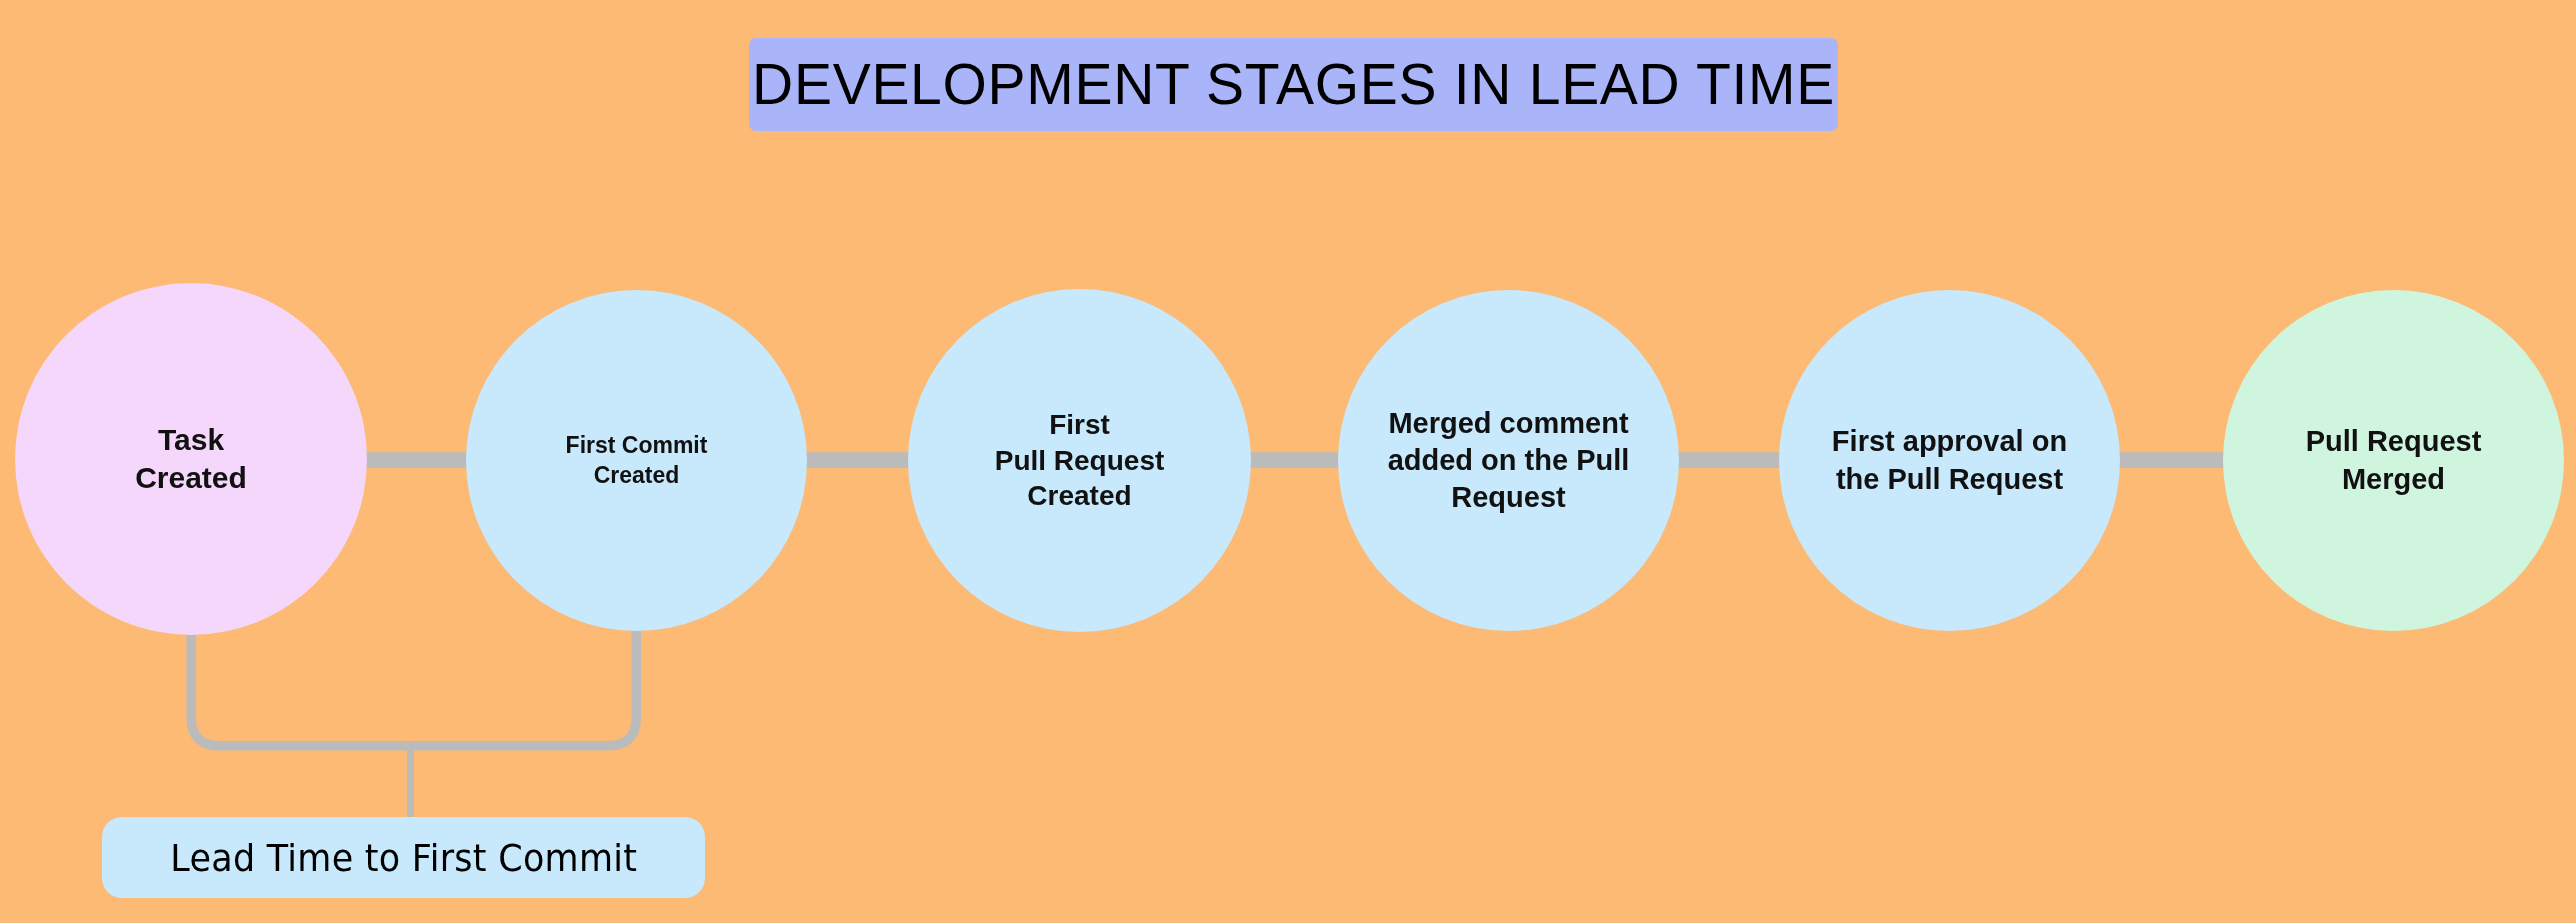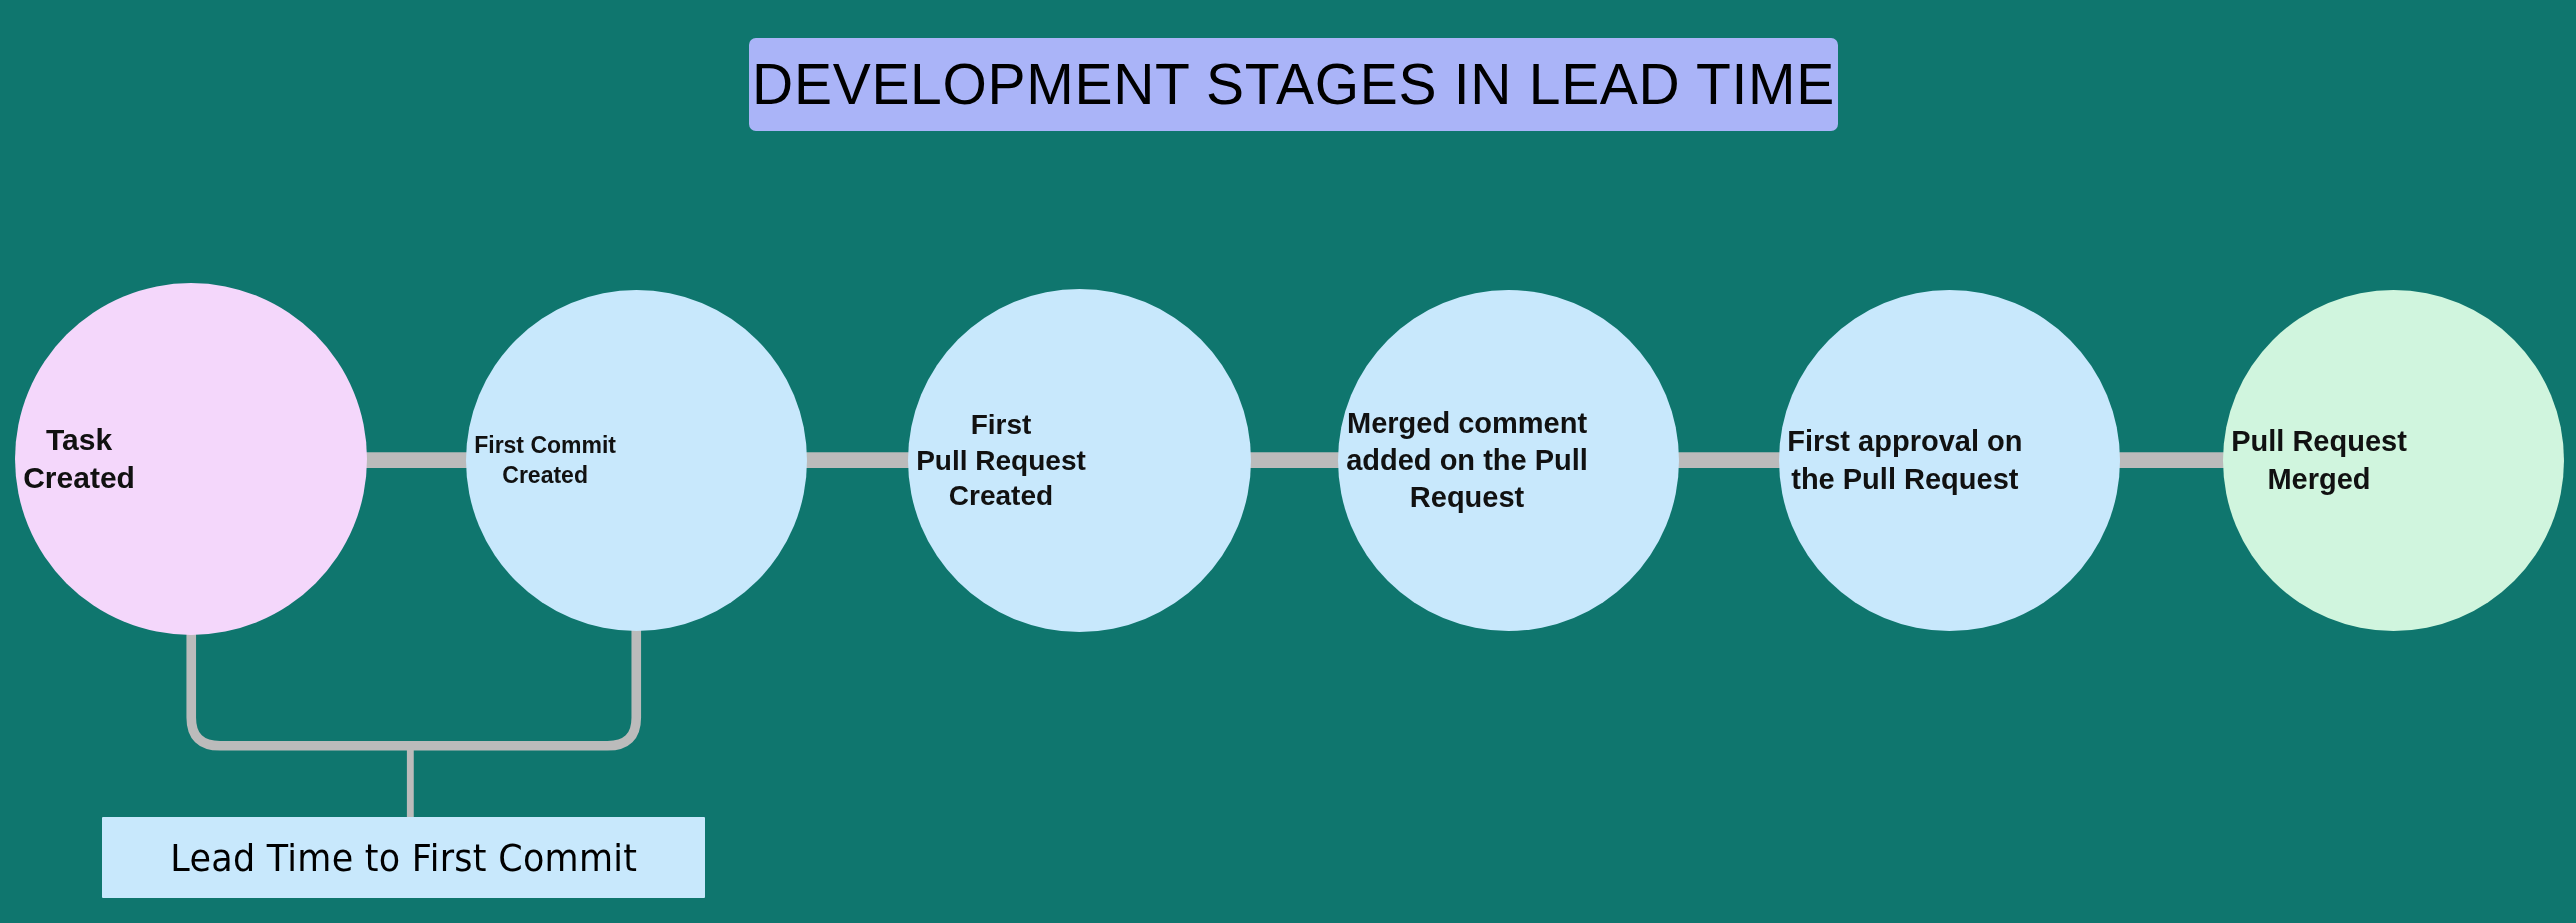--- a/index.html
+++ b/index.html
@@ -16,7 +16,7 @@
     position: relative;
     width: 2576px;
     height: 923px;
-    background: #0f766e;
+    background: #fdba74;
     overflow: hidden;
   }
 

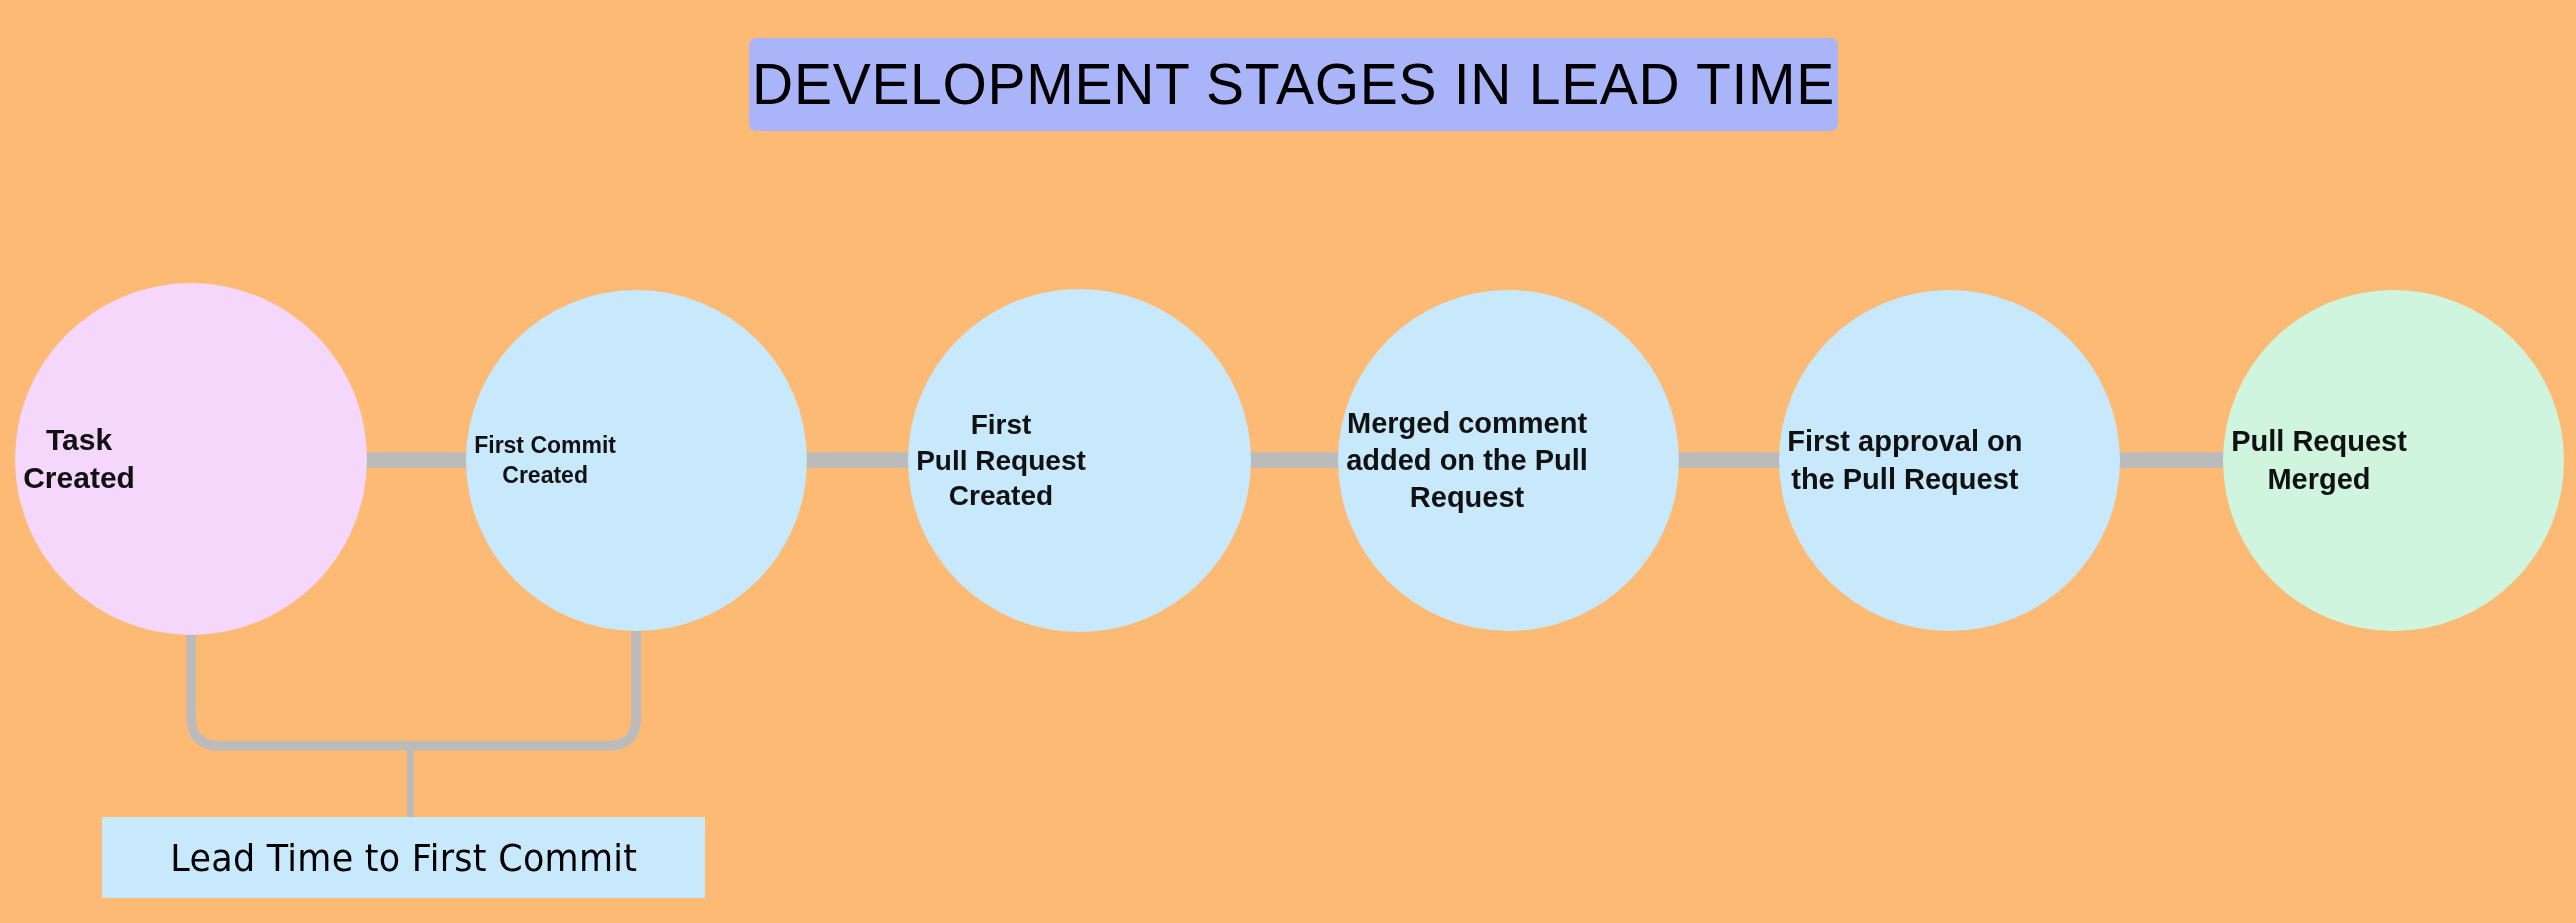--- a/index.html
+++ b/index.html
@@ -60,6 +60,7 @@
     border-radius: 50%;
     display: flex;
     align-items: center;
+    justify-content: center;
     text-align: center;
     box-sizing: border-box;
   }

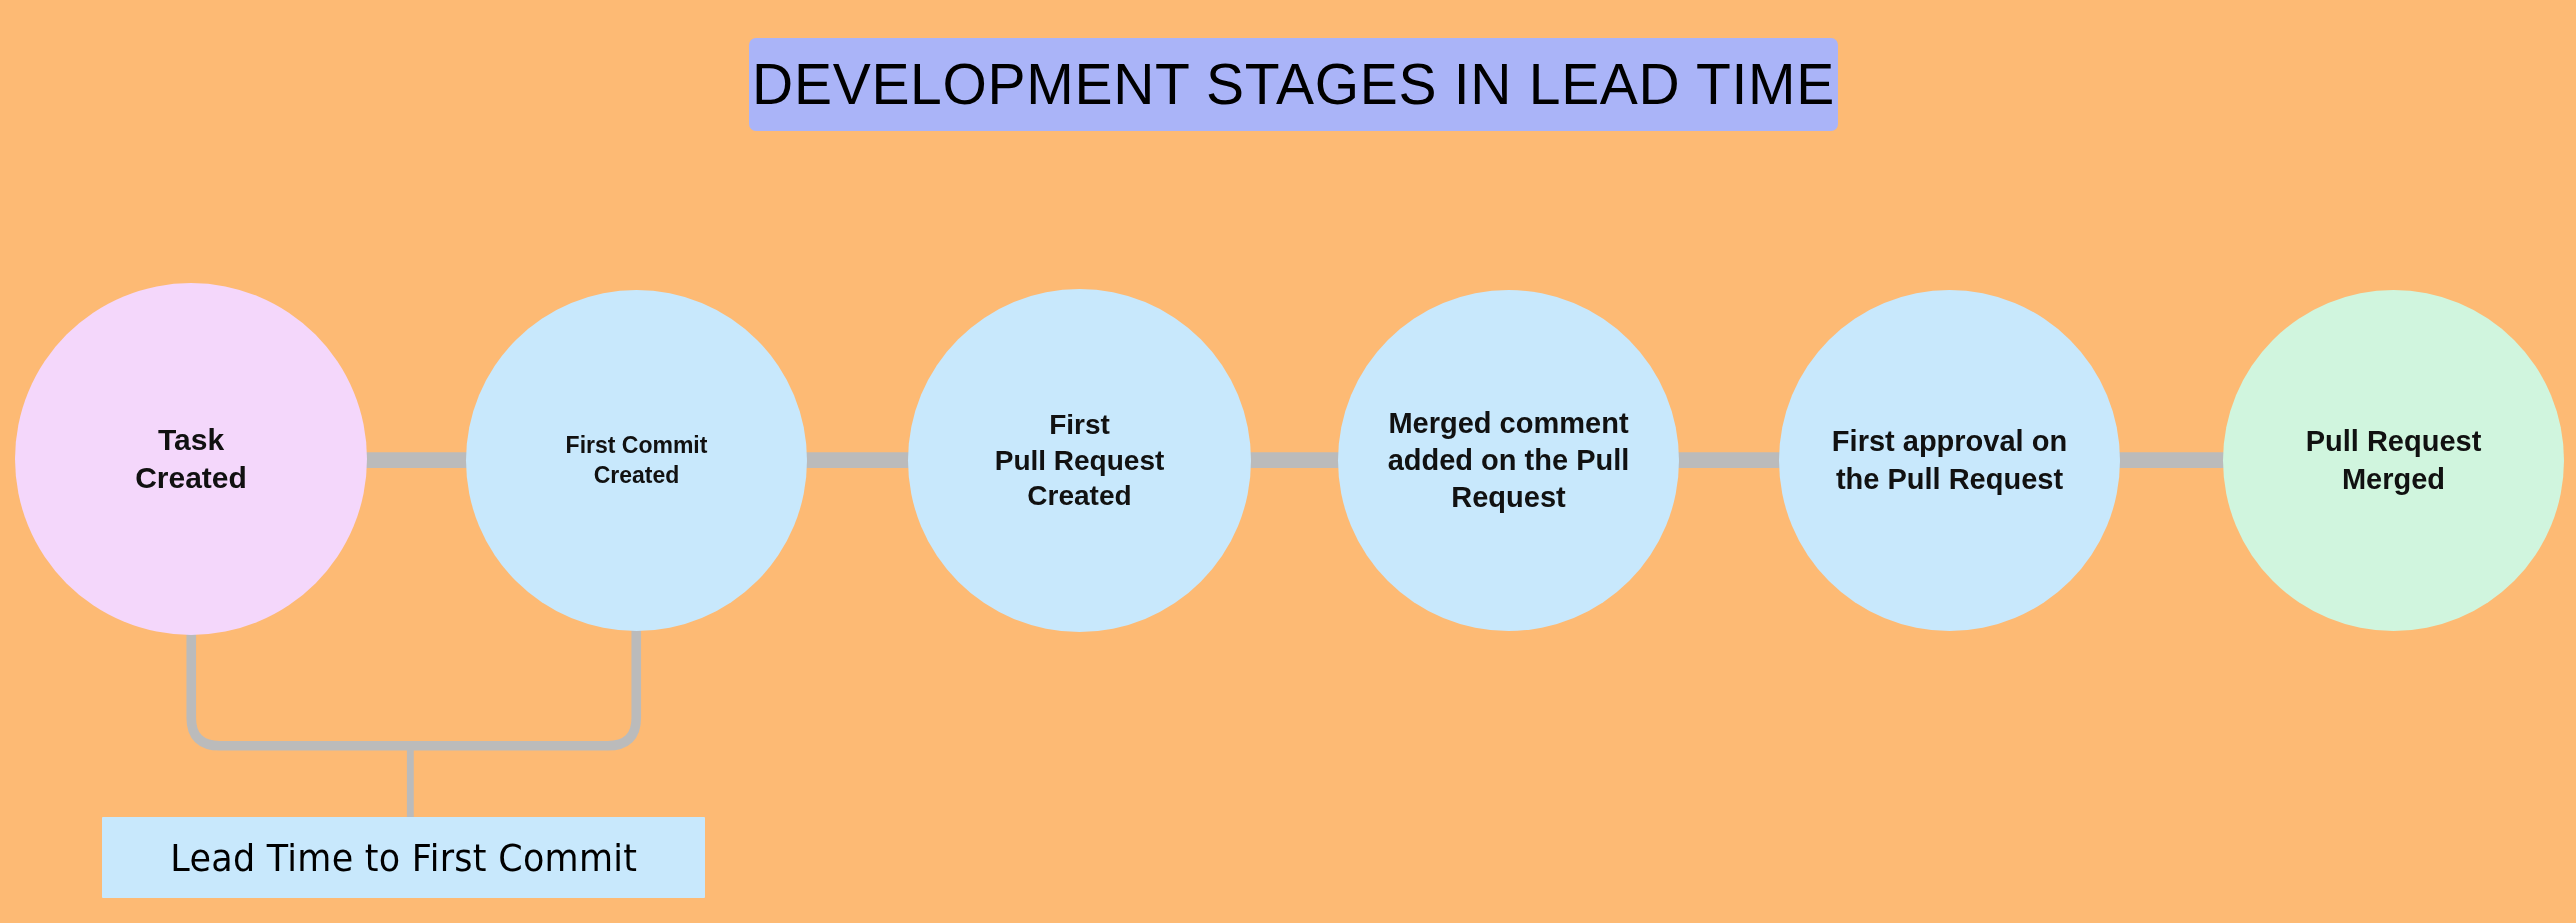--- a/index.html
+++ b/index.html
@@ -95,7 +95,7 @@
     width: 603px;
     height: 81px;
     background: #c8e8fc;
-    border-radius: 1px;
+    border-radius: 20px;
     display: flex;
     align-items: center;
     justify-content: center;

